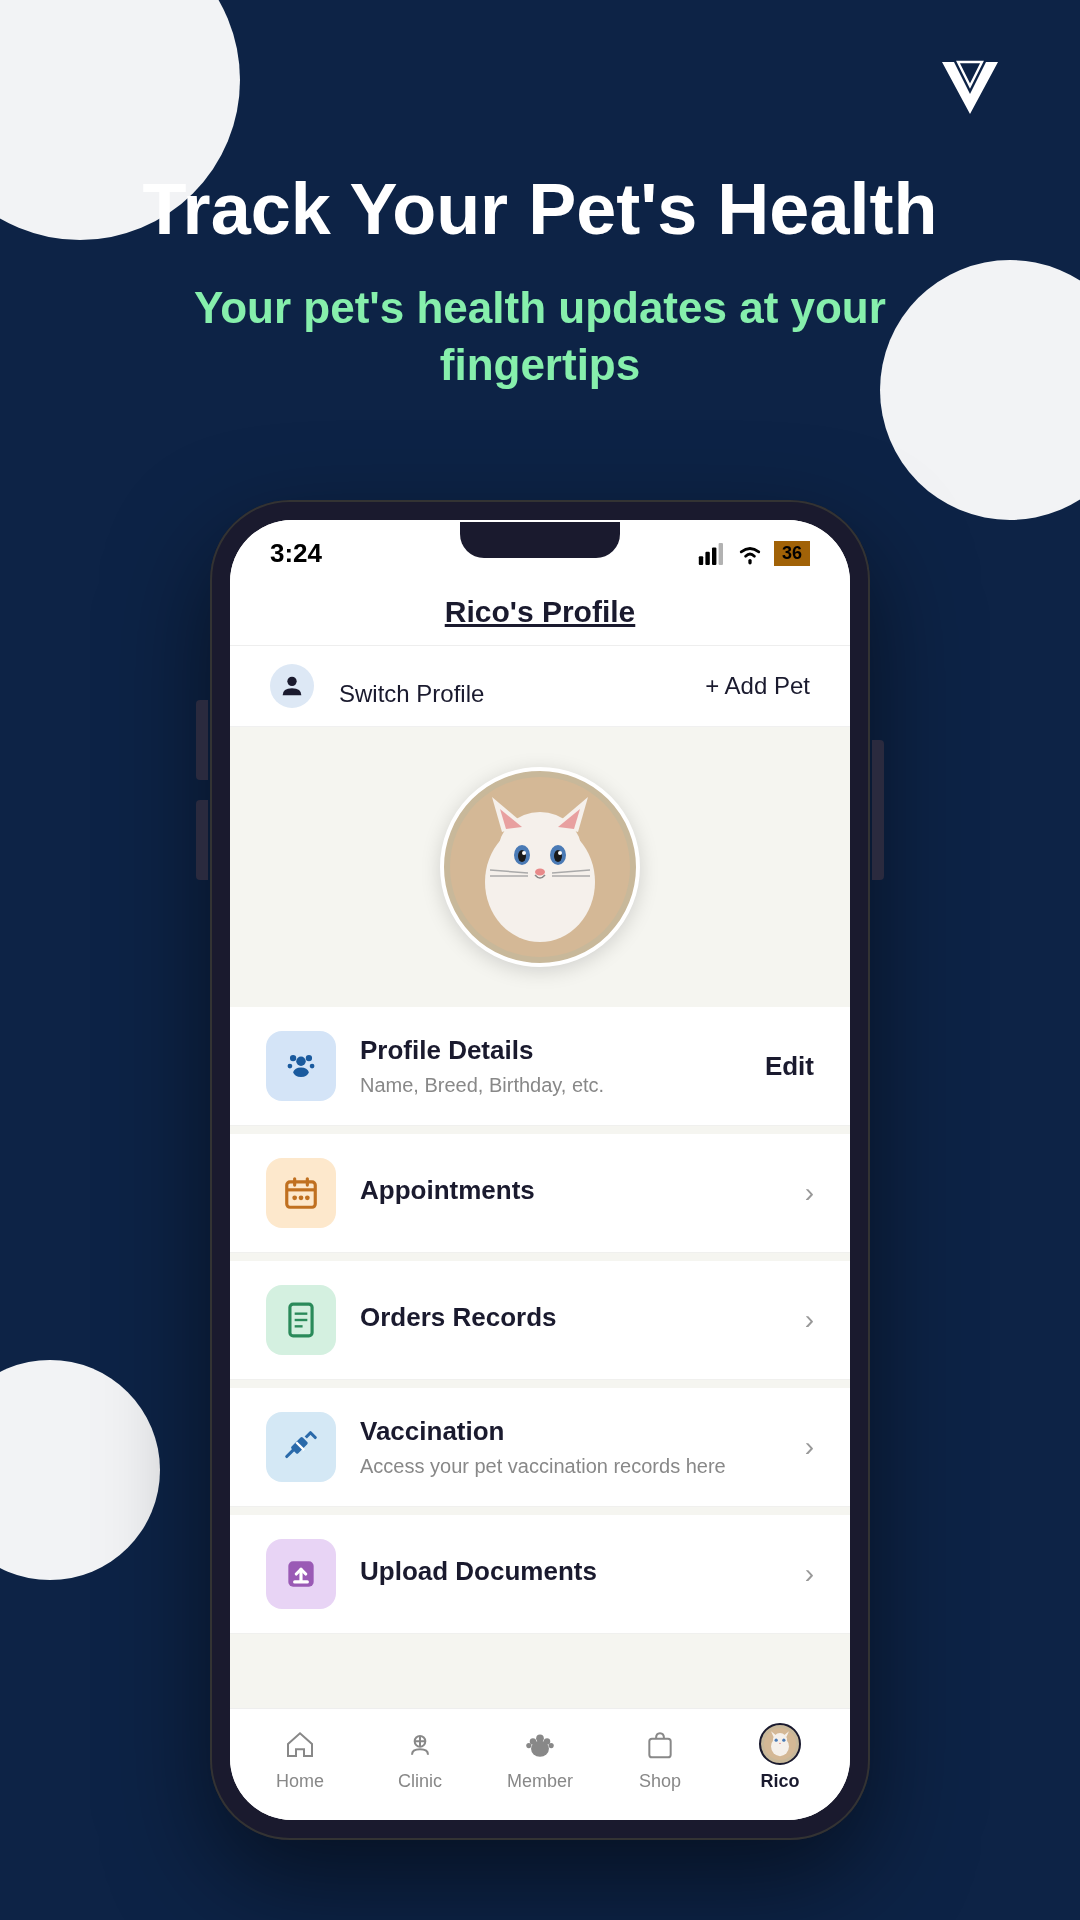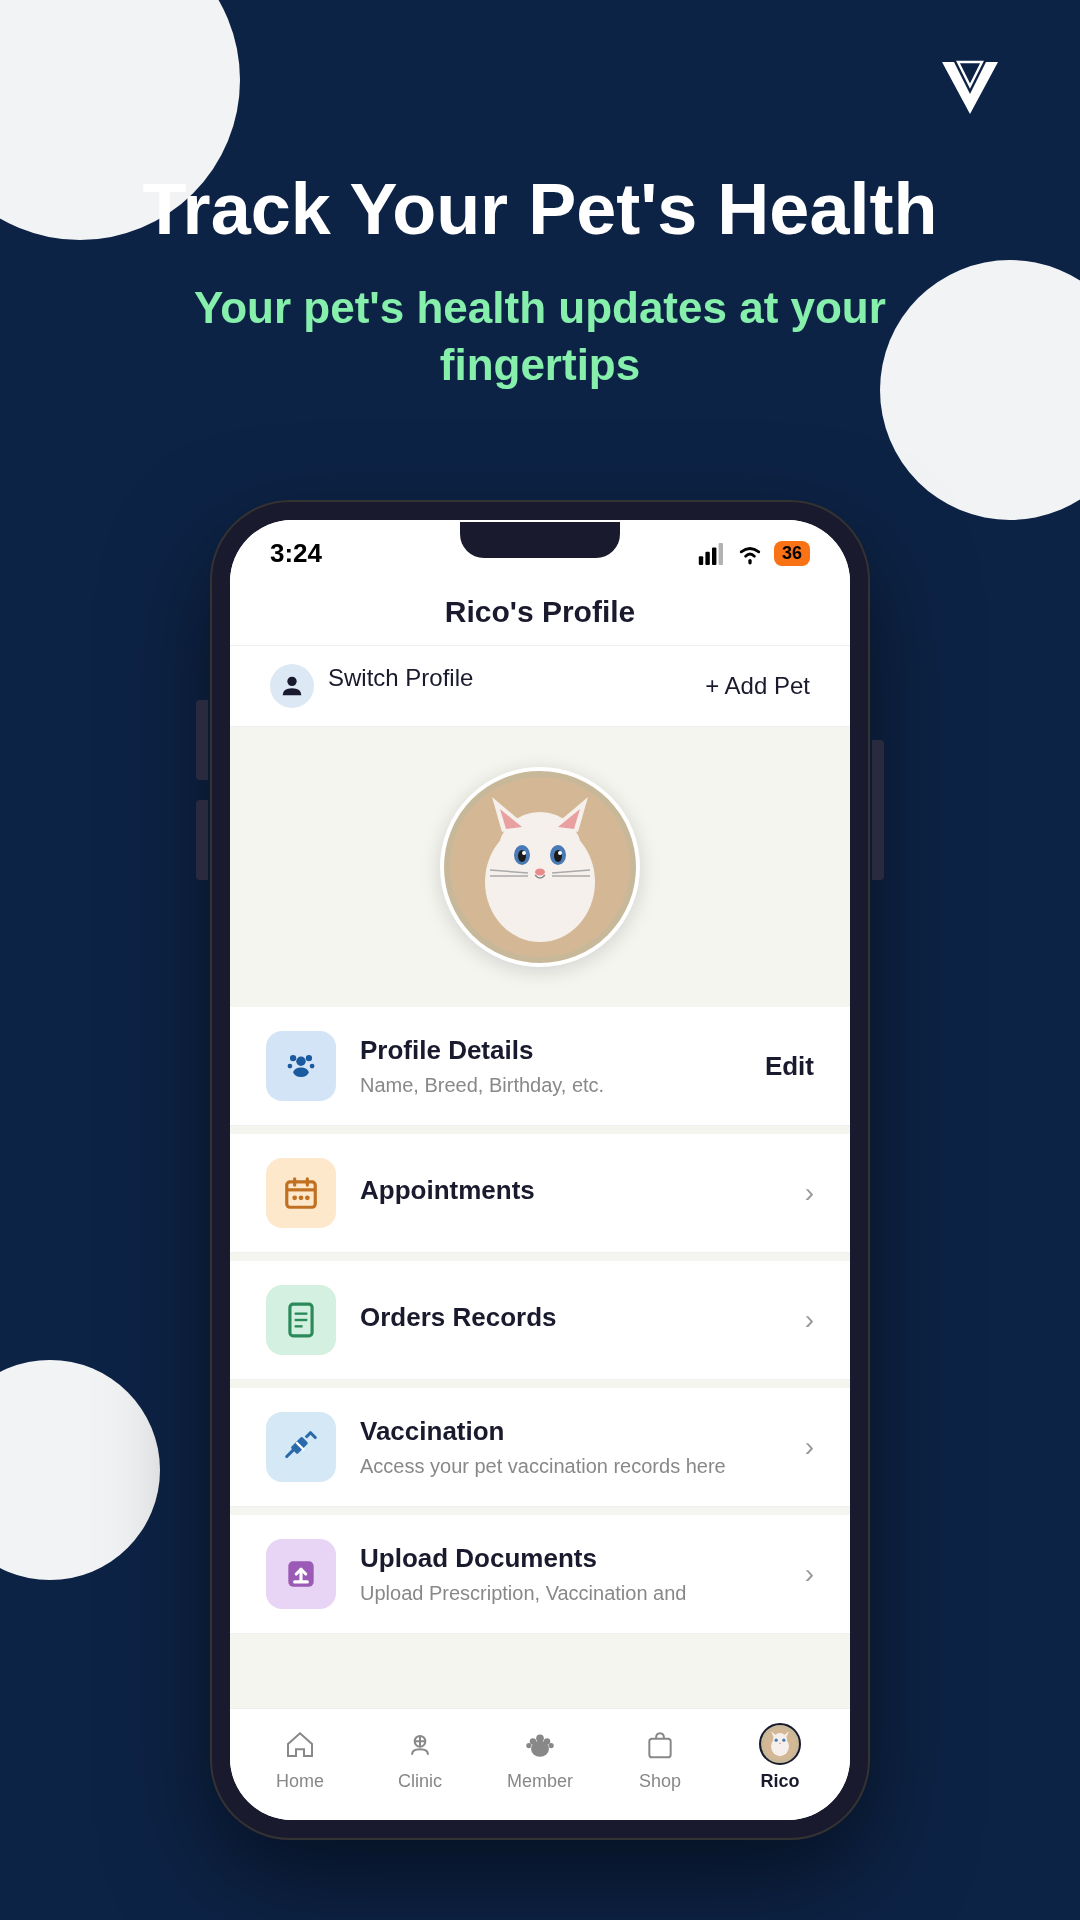--- a/index.html
+++ b/index.html
@@ -164,12 +164,12 @@
       fill: #000;
     }
     .battery-badge {
-      background: #f97316;
+      background: #a16207;
       color: #000;
       font-size: 18px;
       font-weight: 700;
       padding: 2px 8px;
-      border-radius: 8px;
+      border-radius: 0;
     }
 
     

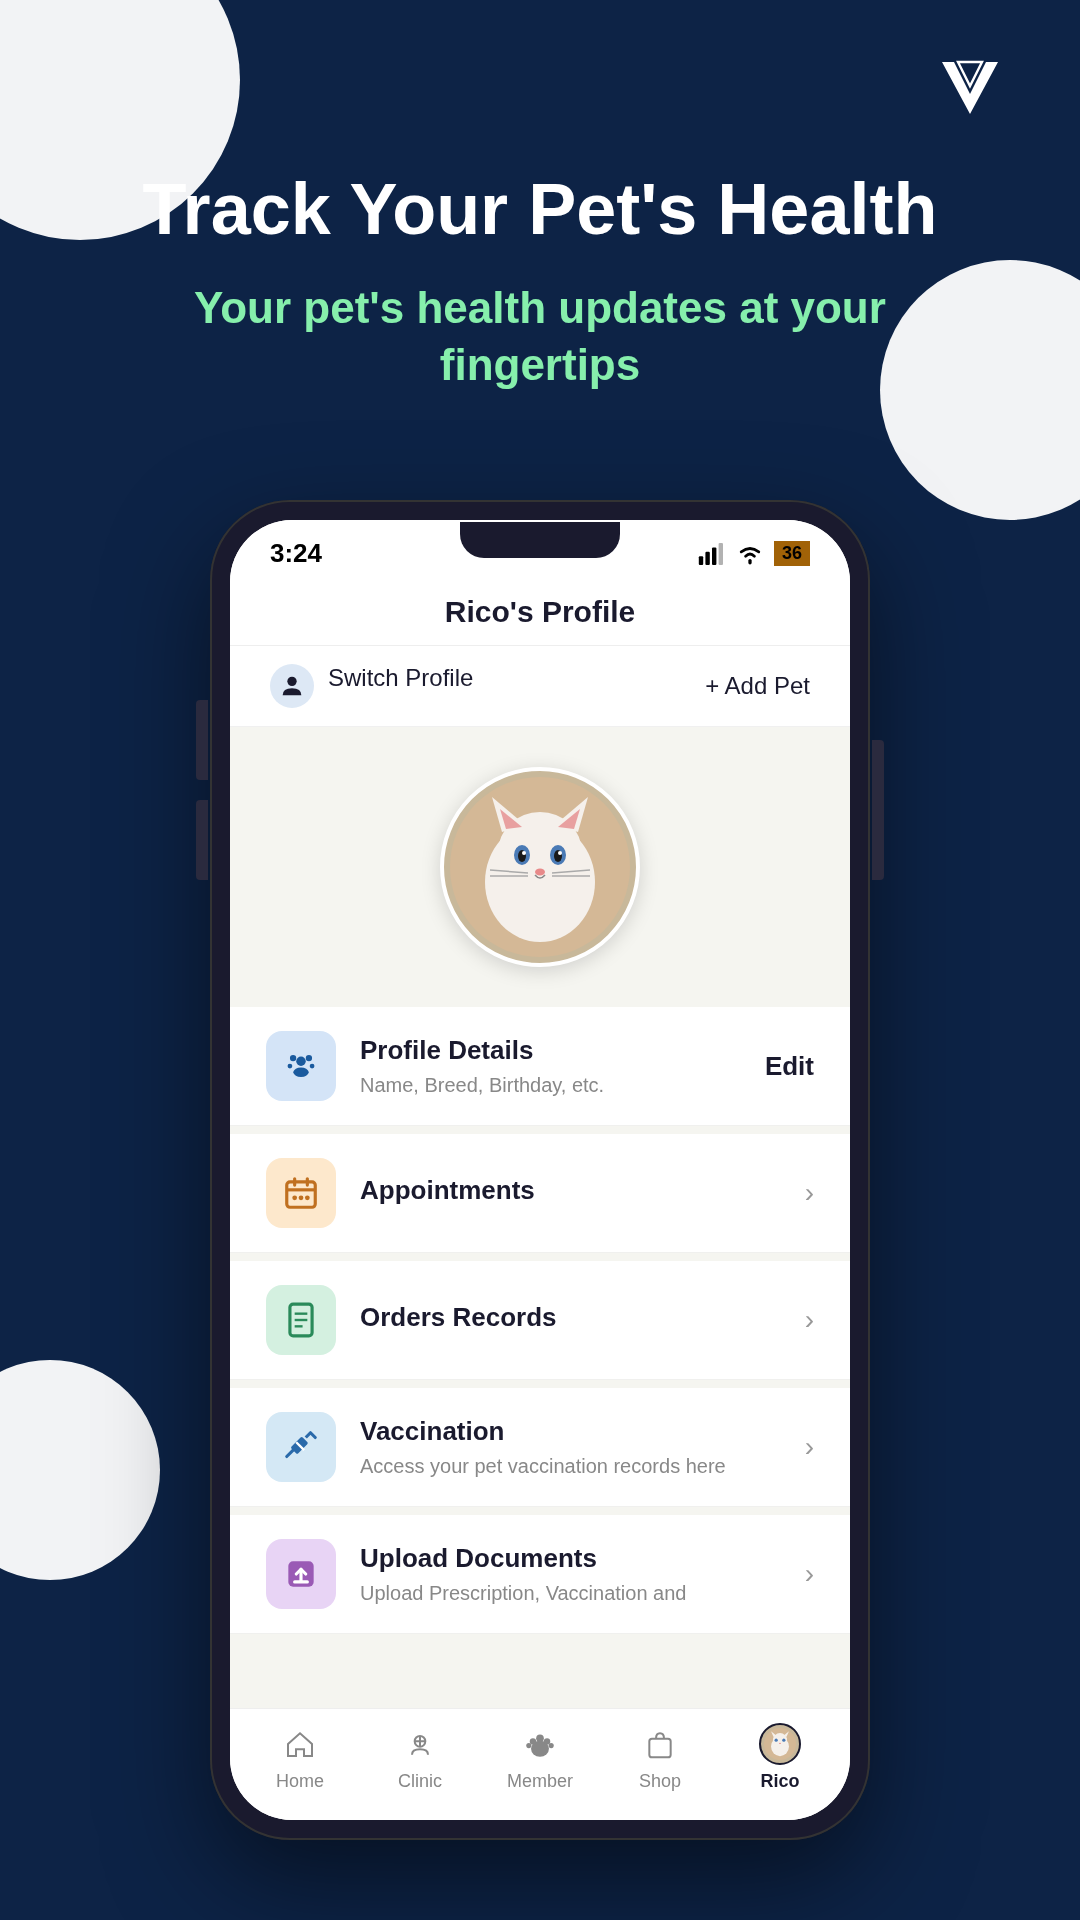--- a/index.html
+++ b/index.html
@@ -197,6 +197,7 @@
       font-size: 30px;
       font-weight: 600;
       color: #1a1a2e;
+      text-decoration: underline;
     }
 
     

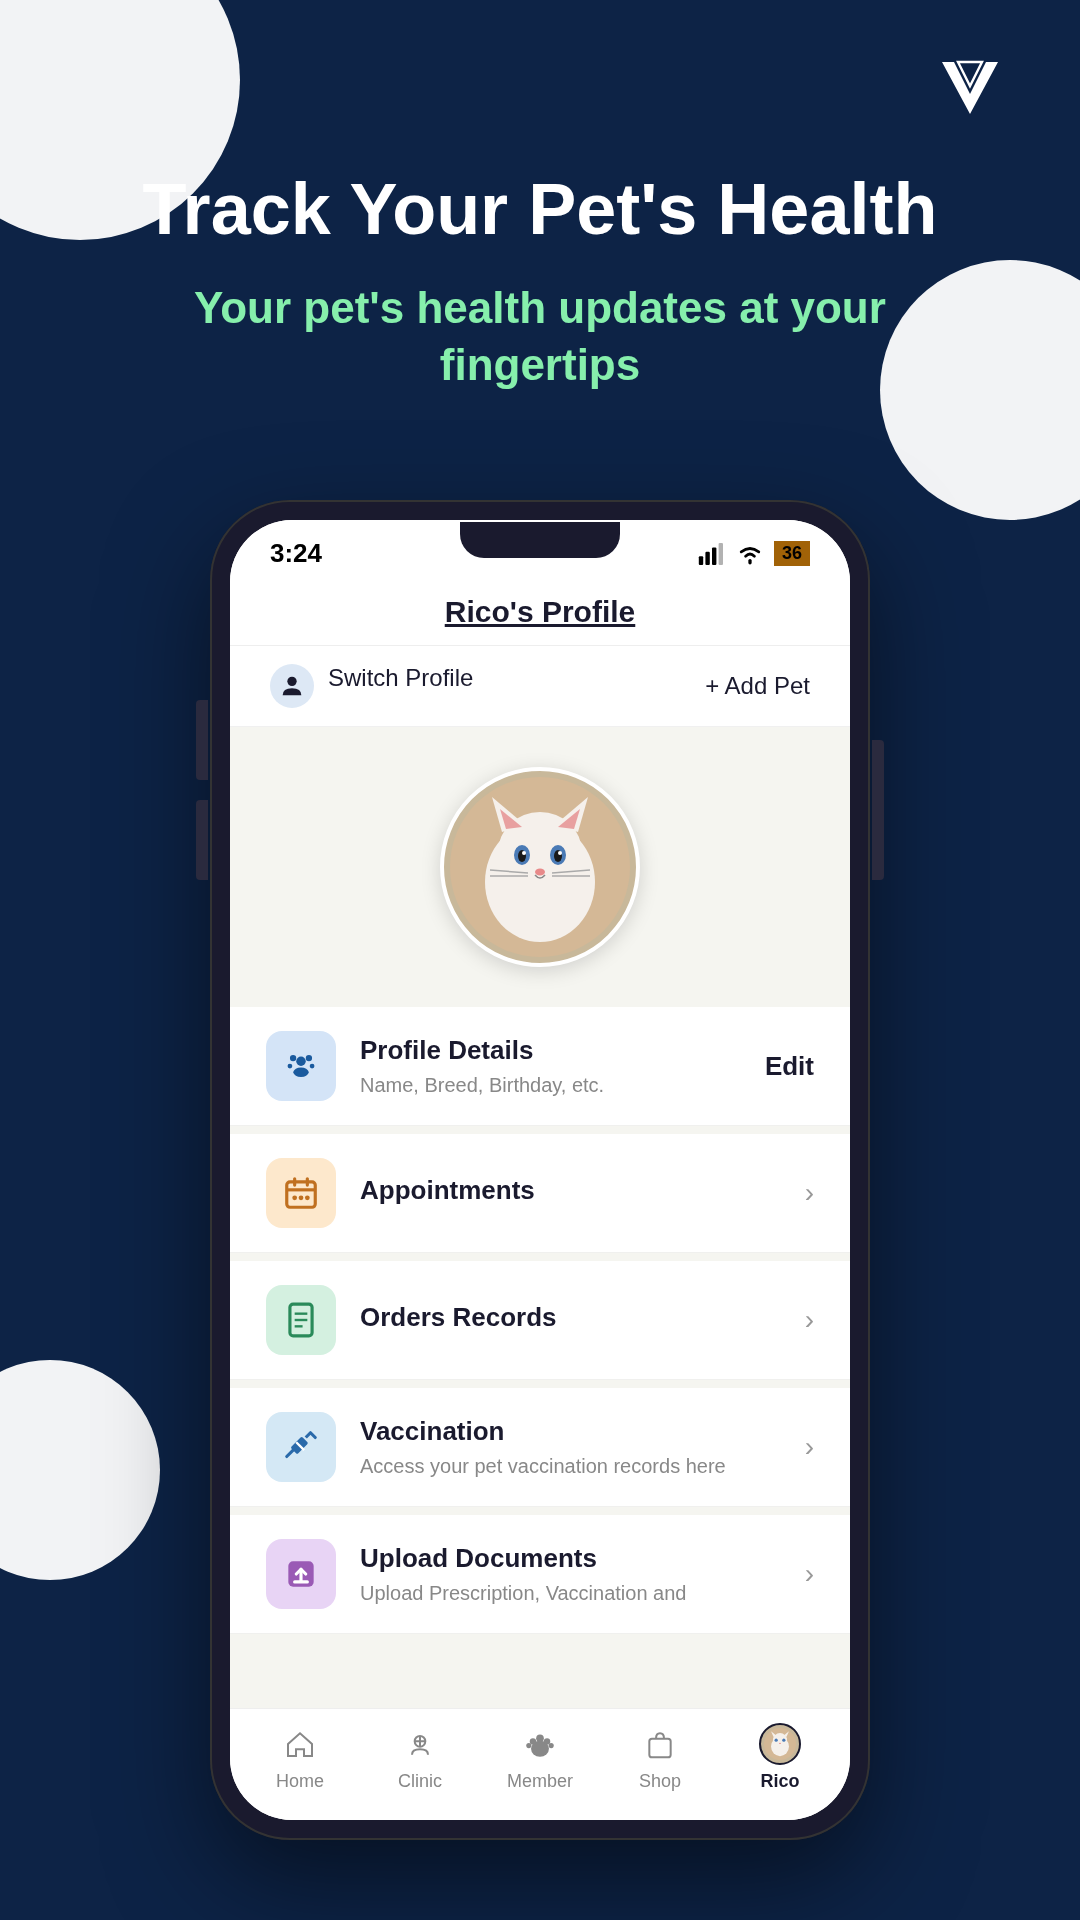--- a/index.html
+++ b/index.html
@@ -212,8 +212,8 @@
     }
     .switch-profile {
       display: flex;
-      align-items: flex-start;
-      gap: 14px;
+      align-items: flex-end;
+      gap: 25px;
       font-size: 24px;
       font-weight: 500;
       color: #1a1a2e;

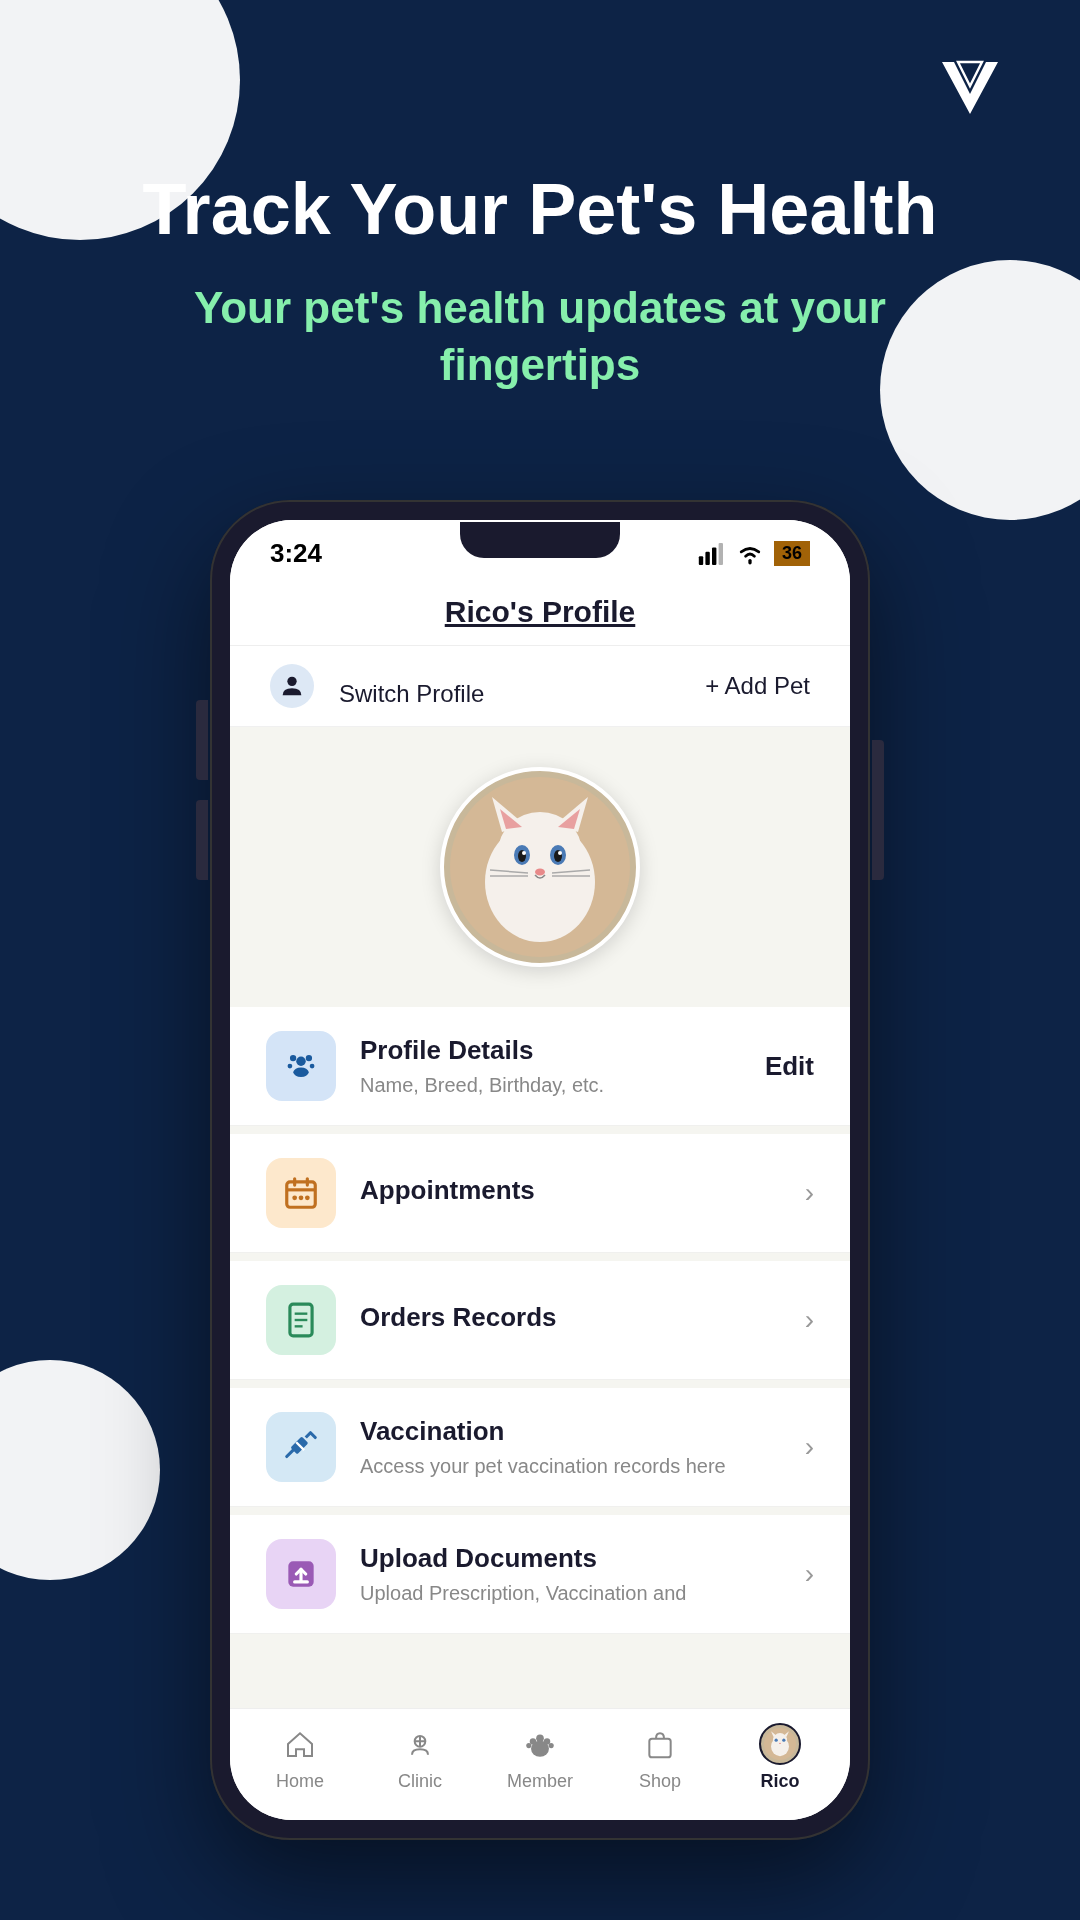--- a/index.html
+++ b/index.html
@@ -539,7 +539,6 @@
           </div>
           <div class="menu-item-text">
             <div class="menu-item-title">Upload Documents</div>
-            <div class="menu-item-subtitle">Upload Prescription, Vaccination and</div>
           </div>
           <span class="menu-item-arrow">›</span>
         </div>

